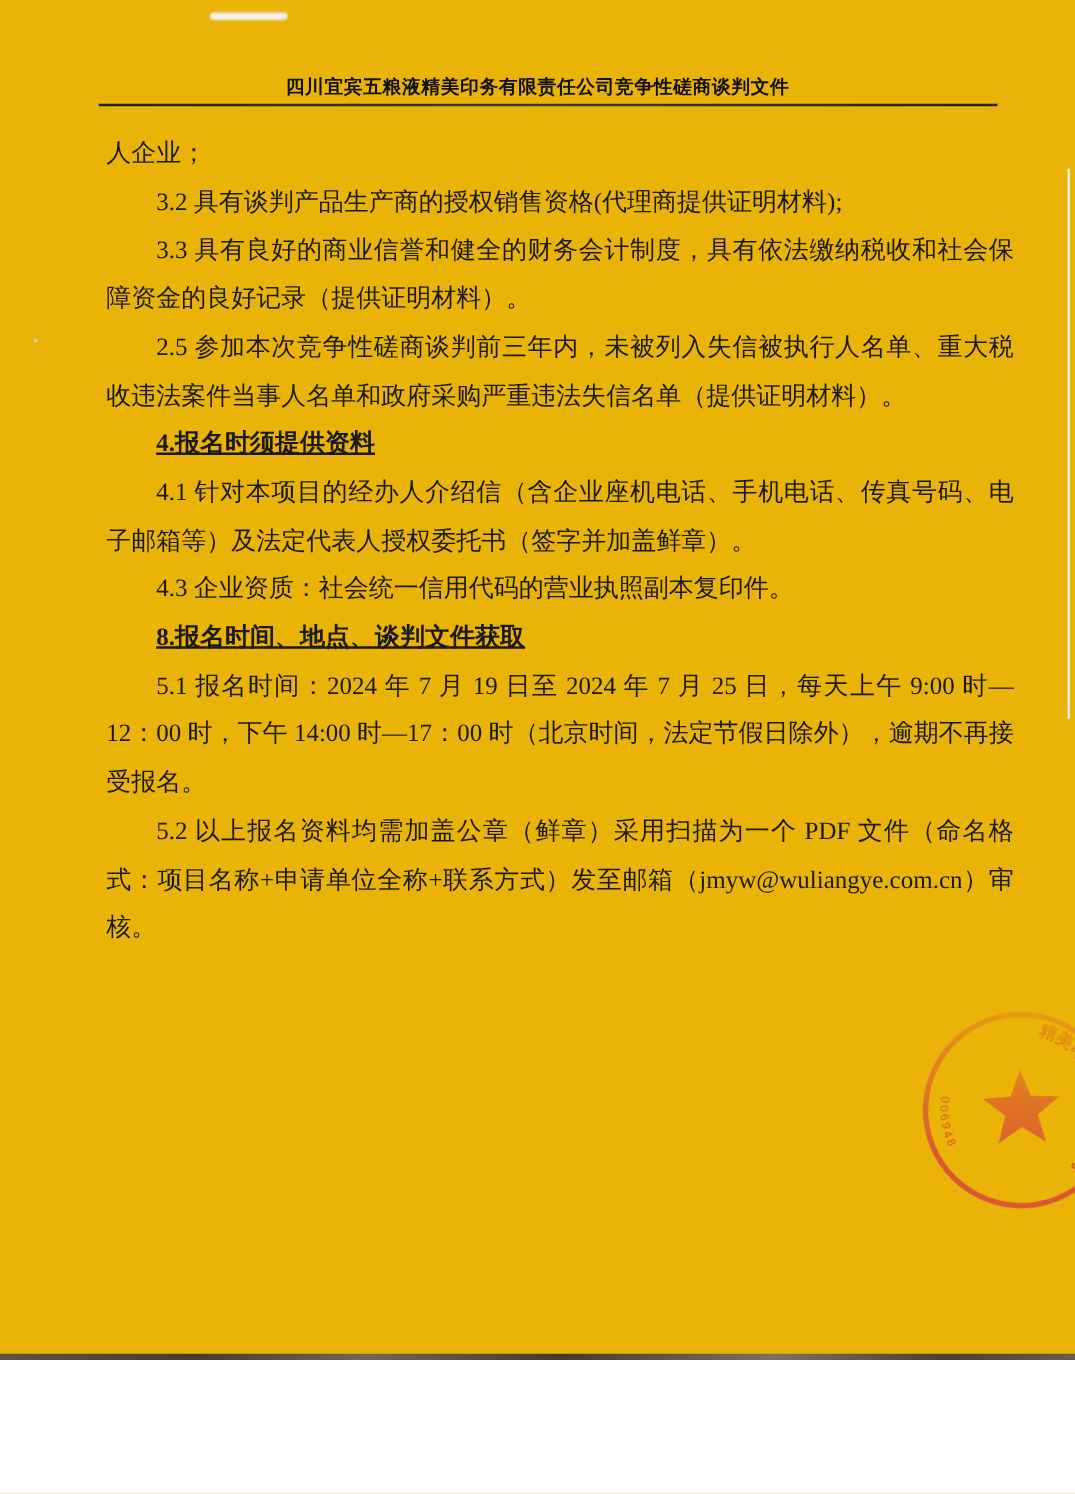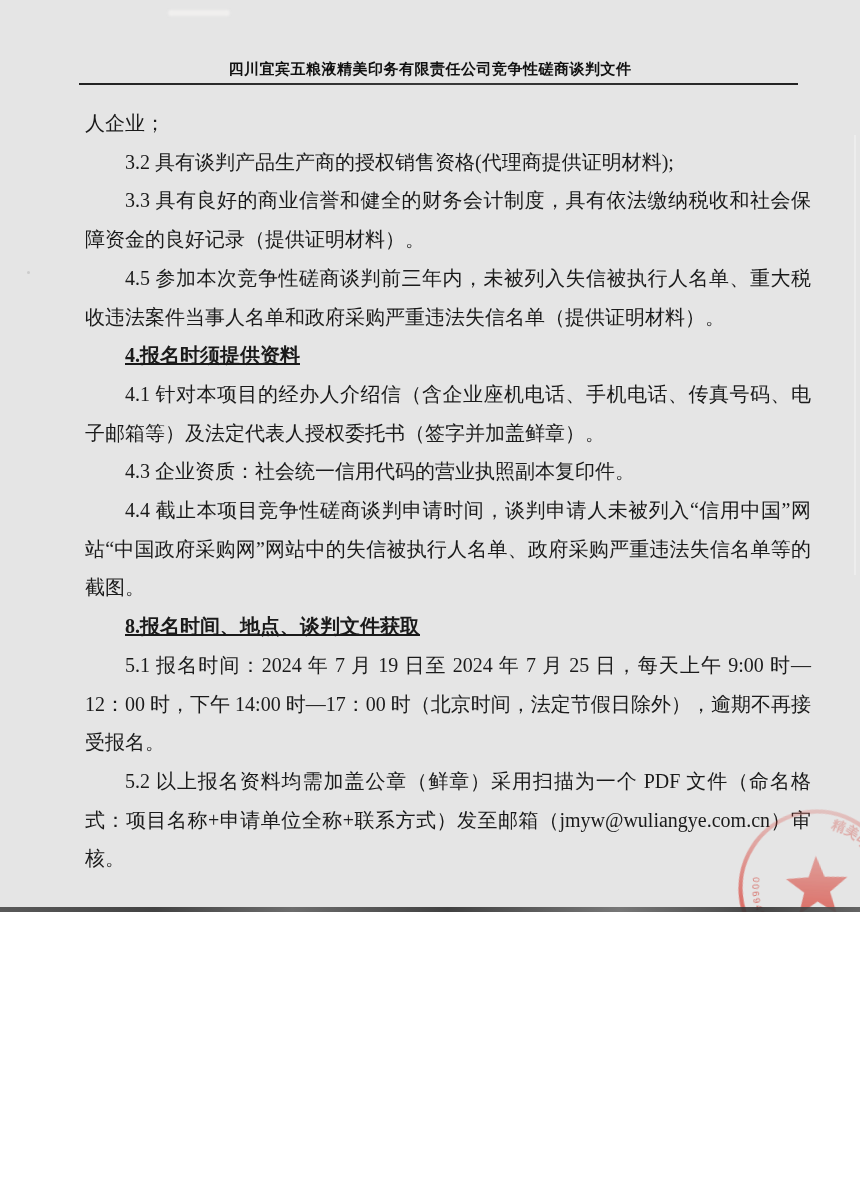--- a/index.html
+++ b/index.html
@@ -5,8 +5,8 @@
   html,body{margin:0;padding:0;}
   .page{
     position:relative;
-    width:860px;height:912px;
-    background:#e5e5e5;
+    width:860px;height:1088px;
+    background:#eab308;
     overflow:hidden;
     font-family:"Liberation Serif","DejaVu Serif",serif;
     color:#1a1a1a;

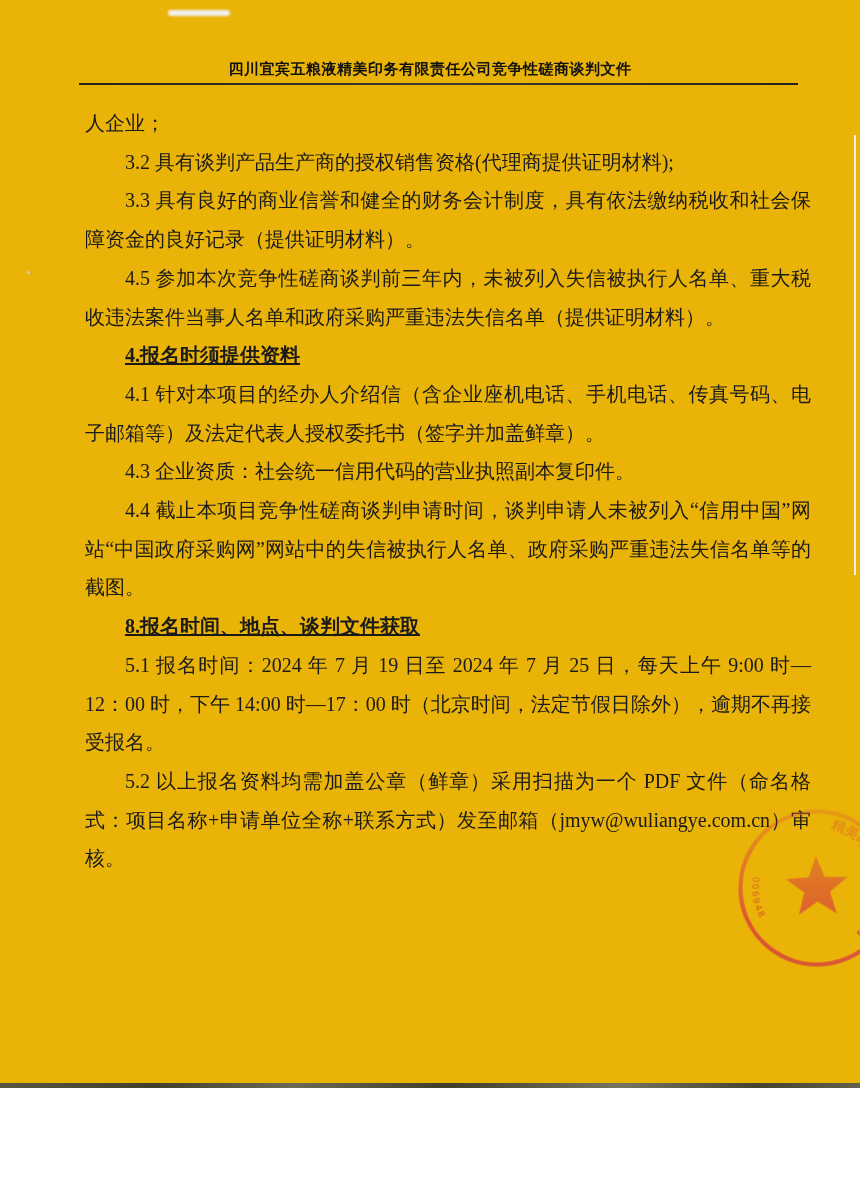--- a/index.html
+++ b/index.html
@@ -84,7 +84,7 @@
     <p>人企业；</p>
     <p class="para-indent">3.2 具有谈判产品生产商的授权销售资格(代理商提供证明材料);</p>
     <p class="para-indent">3.3 具有良好的商业信誉和健全的财务会计制度，具有依法缴纳税收和社会保障资金的良好记录（提供证明材料）。</p>
-    <p class="para-indent">4.5 参加本次竞争性磋商谈判前三年内，未被列入失信被执行人名单、重大税收违法案件当事人名单和政府采购严重违法失信名单（提供证明材料）。</p>
+    <p class="para-indent">2.5 参加本次竞争性磋商谈判前三年内，未被列入失信被执行人名单、重大税收违法案件当事人名单和政府采购严重违法失信名单（提供证明材料）。</p>
     <p class="para-indent para-bold">4.报名时须提供资料</p>
     <p class="para-indent">4.1 针对本项目的经办人介绍信（含企业座机电话、手机电话、传真号码、电子邮箱等）及法定代表人授权委托书（签字并加盖鲜章）。</p>
     <p class="para-indent">4.3 企业资质：社会统一信用代码的营业执照副本复印件。</p>

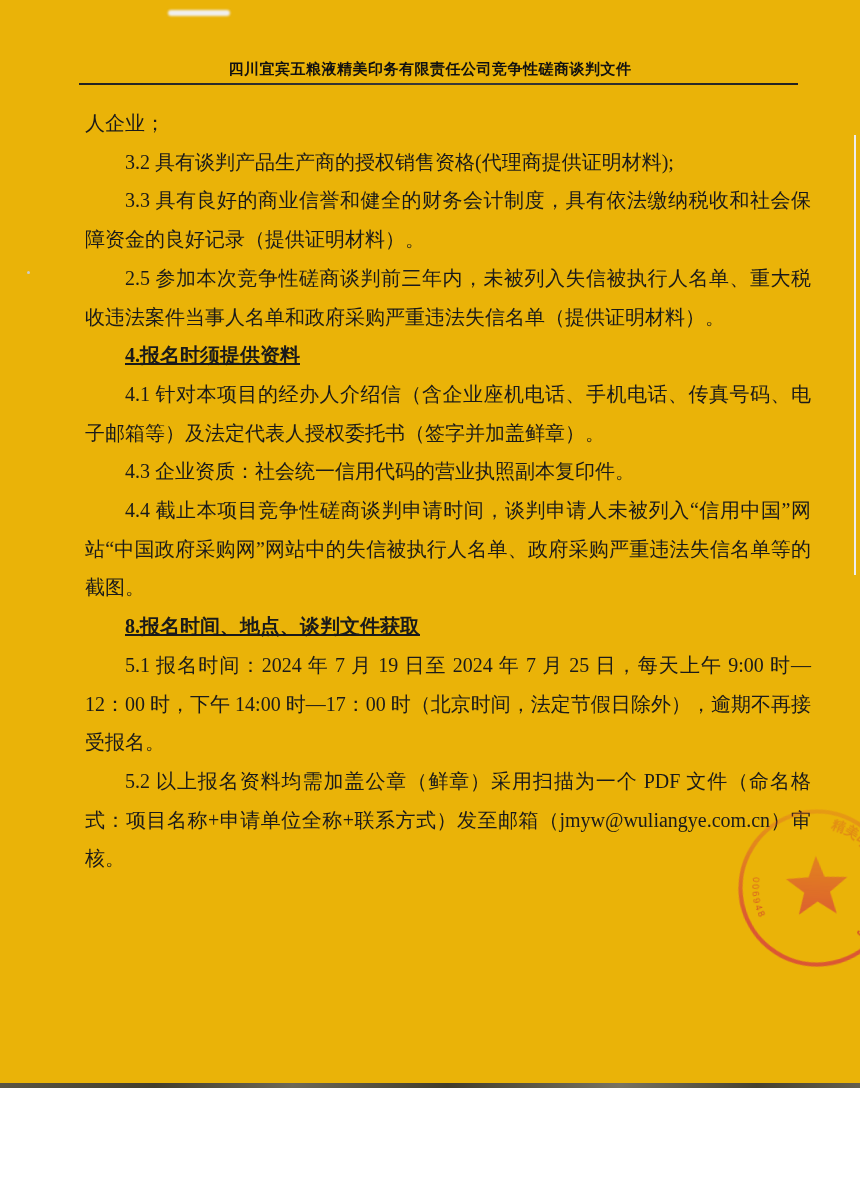--- a/index.html
+++ b/index.html
@@ -88,7 +88,6 @@
     <p class="para-indent para-bold">4.报名时须提供资料</p>
     <p class="para-indent">4.1 针对本项目的经办人介绍信（含企业座机电话、手机电话、传真号码、电子邮箱等）及法定代表人授权委托书（签字并加盖鲜章）。</p>
     <p class="para-indent">4.3 企业资质：社会统一信用代码的营业执照副本复印件。</p>
-    <p class="para-indent">4.4 截止本项目竞争性磋商谈判申请时间，谈判申请人未被列入“信用中国”网站“中国政府采购网”网站中的失信被执行人名单、政府采购严重违法失信名单等的截图。</p>
     <p class="para-indent para-bold">8.报名时间、地点、谈判文件获取</p>
     <p class="para-indent">5.1 报名时间：2024 年 7 月 19 日至 2024 年 7 月 25 日，每天上午 9:00 时—12：00 时，下午 14:00 时—17：00 时（北京时间，法定节假日除外），逾期不再接受报名。</p>
     <p class="para-indent">5.2 以上报名资料均需加盖公章（鲜章）采用扫描为一个 PDF 文件（命名格式：项目名称+申请单位全称+联系方式）发至邮箱（jmyw@wuliangye.com.cn）审核。</p>

